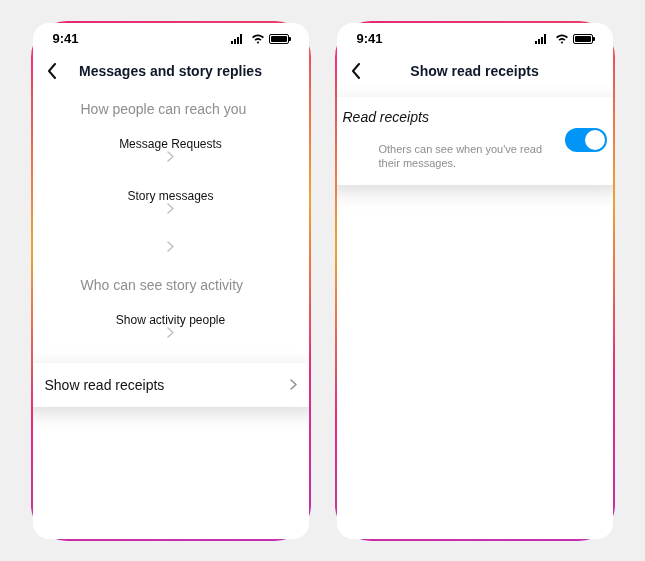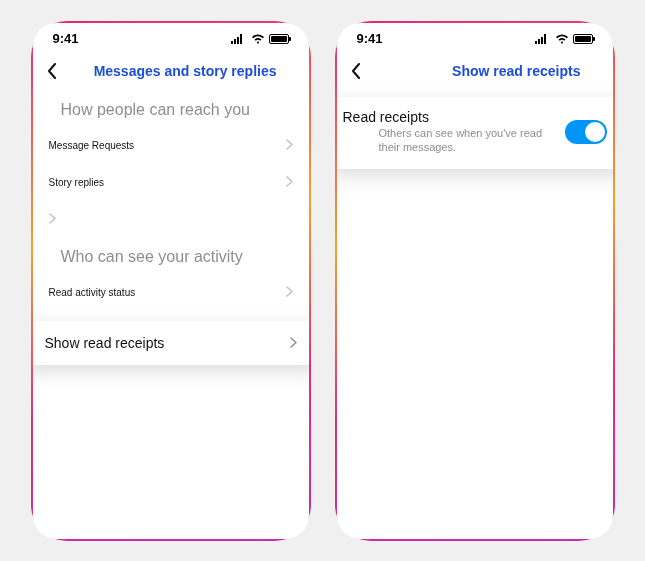--- a/index.html
+++ b/index.html
@@ -26,7 +26,7 @@
     width: 100%;
     height: 100%;
     background: #fff;
-    border-radius: 24px;
+    border-radius: 16px;
     overflow: hidden;
     position: relative;
   }

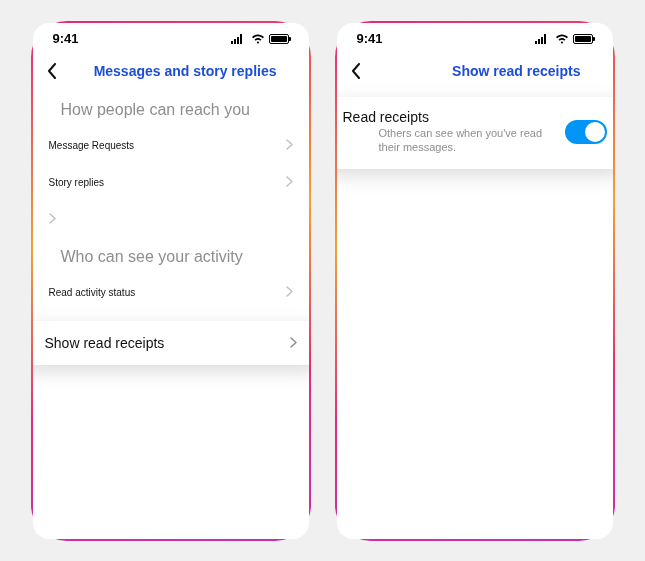--- a/index.html
+++ b/index.html
@@ -60,7 +60,7 @@
   }
   .hdr .back { width:18px; display:flex; align-items:center; }
   .hdr .back svg{width:10px;height:16px;}
-  .hdr .title { flex:1; text-align:right; font-size:14px; font-weight:600; color:#1d4ed8; margin-right:18px;}
+  .hdr .title { flex:1; text-align:center; font-size:14px; font-weight:600; color:#0f172a; margin-right:18px;}
 
   
   .section-label{

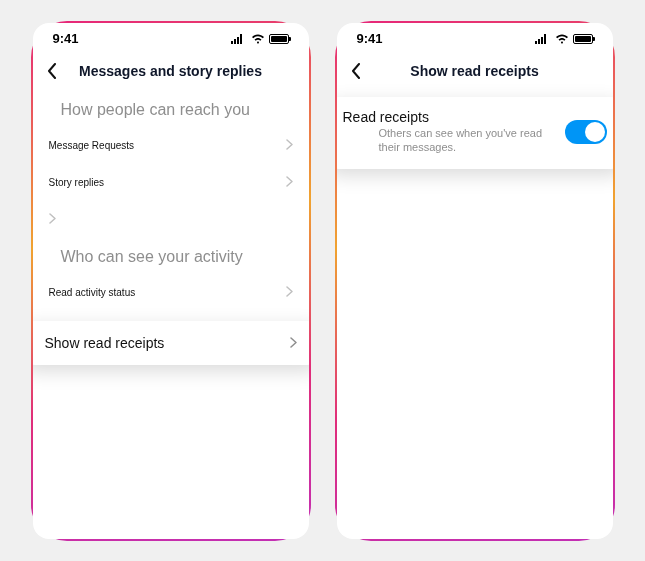--- a/index.html
+++ b/index.html
@@ -64,9 +64,10 @@
 
   
   .section-label{
-    font-size:16px;
+    font-size:14px;
     color:#8e8e8e;
     padding: 10px 16px 8px 28px;
+    margin-left: 20px;
   }
   .row{
     display:flex;

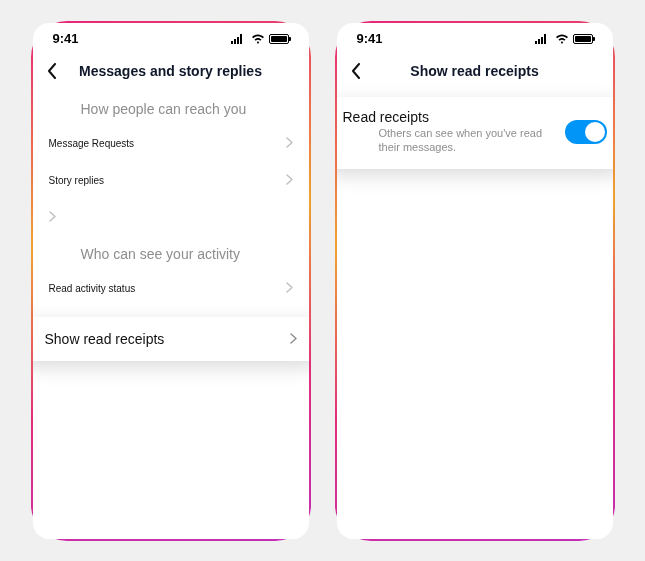--- a/index.html
+++ b/index.html
@@ -112,7 +112,7 @@
     gap:12px;
   }
   .card .txt{flex:1;}
-  .card .t{font-size:14px;color:#111;margin-bottom:1px;}
+  .card .t{font-size:14px;color:#111;margin-bottom:17px;font-style:italic;}
   .card .s{font-size:11px;color:#8e8e8e;line-height:1.35;margin-left:36px;}
 
   .toggle{

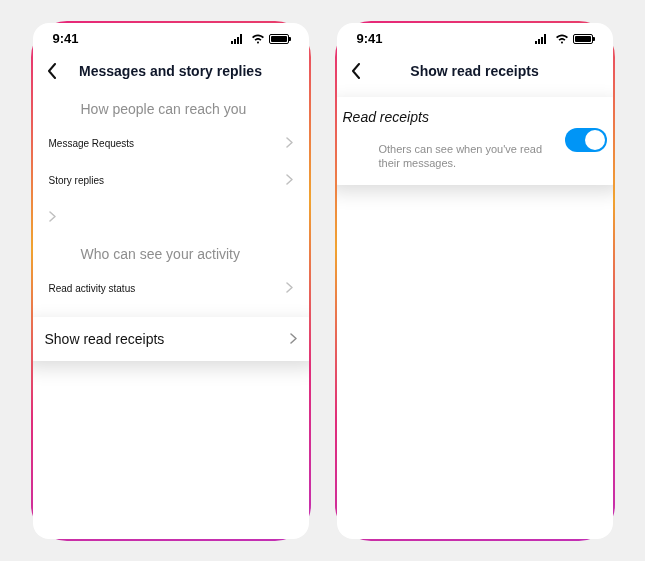--- a/index.html
+++ b/index.html
@@ -74,8 +74,9 @@
     align-items:center;
     justify-content:space-between;
     padding: 12px 16px;
-    font-size:10px;
+    font-size:12px;
     color:#111;
+    flex-direction:column;
   }
   .row .chev svg{width:7px;height:11px;}
   .row .chev path{stroke:#c0c0c0;}

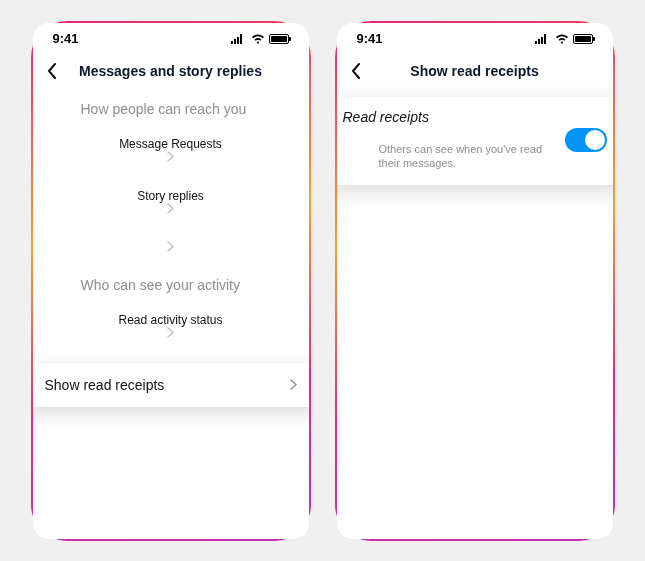--- a/index.html
+++ b/index.html
@@ -167,7 +167,7 @@
           </svg></span>
     </div>
     <div class="row">
-      <span>Story replies</span>
+      <span>Story messages</span>
       <span class="chev"><svg viewBox="0 0 7 11">
             <path d="M1 1l5 4.5L1 10" fill="none" stroke-width="1.5" stroke-linecap="round" stroke-linejoin="round"></path>
           </svg></span>

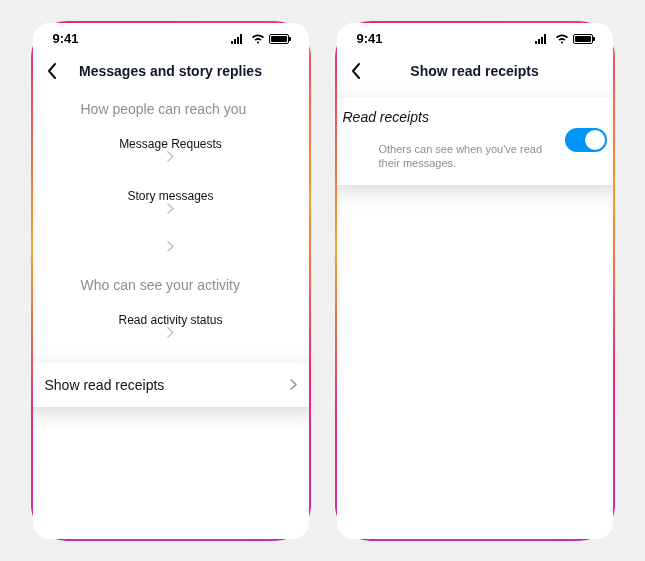--- a/index.html
+++ b/index.html
@@ -178,7 +178,7 @@
           </svg></span>
     </div>
 
-    <div class="section-label">Who can see your activity</div>
+    <div class="section-label">Who can see story activity</div>
 
     <div class="row">
       <span>Read activity status</span>

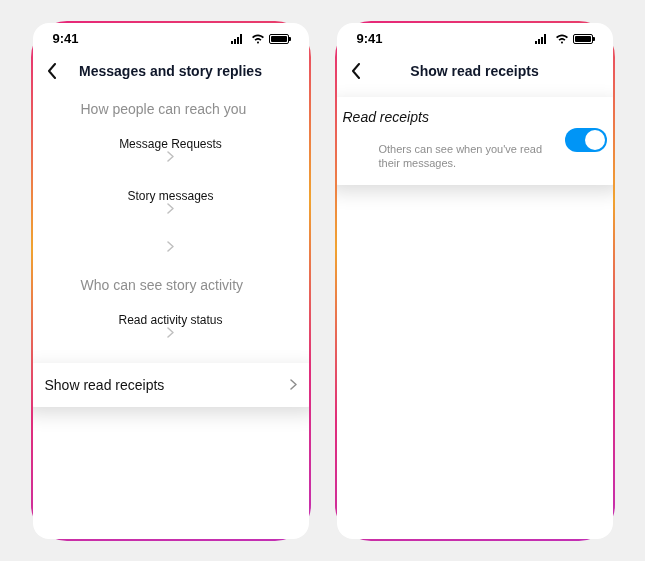--- a/index.html
+++ b/index.html
@@ -181,7 +181,7 @@
     <div class="section-label">Who can see story activity</div>
 
     <div class="row">
-      <span>Read activity status</span>
+      <span>Show activity people</span>
       <span class="chev"><svg viewBox="0 0 7 11">
             <path d="M1 1l5 4.5L1 10" fill="none" stroke-width="1.5" stroke-linecap="round" stroke-linejoin="round"></path>
           </svg></span>

